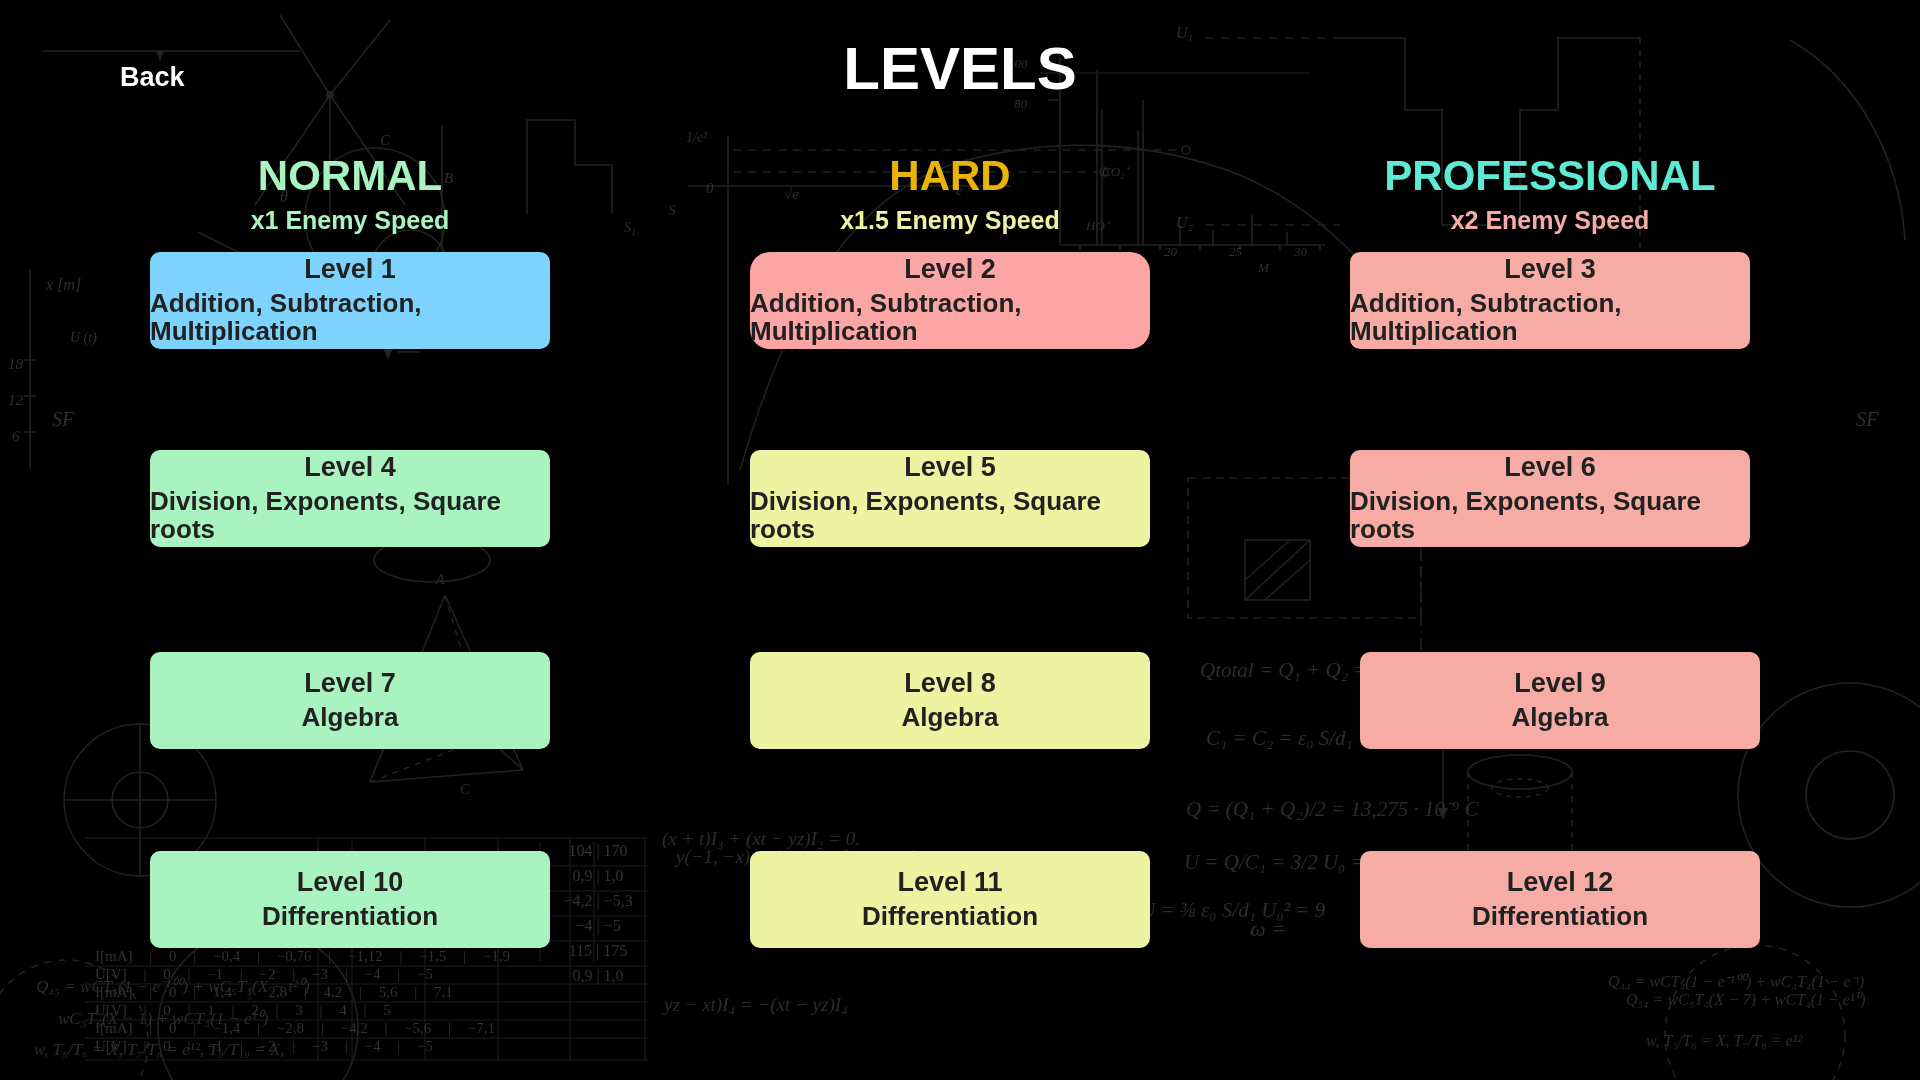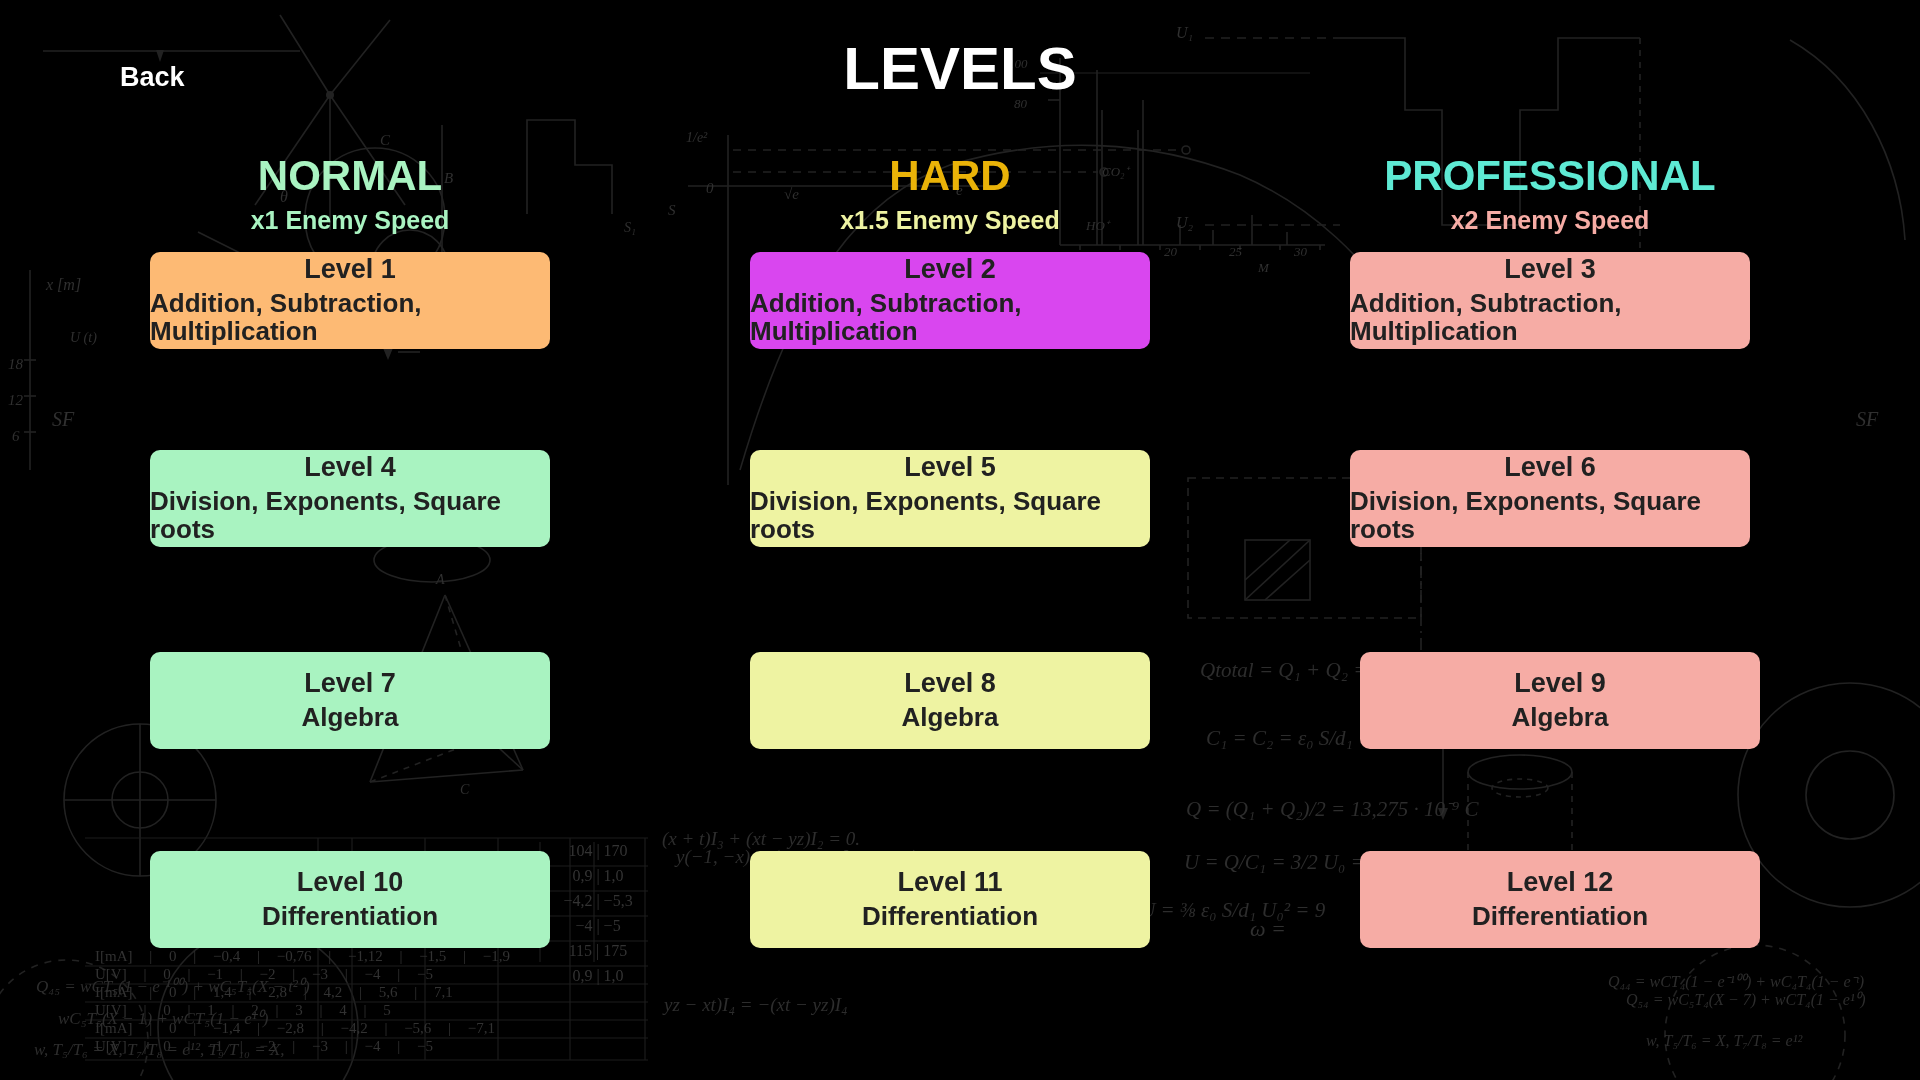--- a/index.html
+++ b/index.html
@@ -282,7 +282,7 @@
 <div class="col-name c2" style="color: #5eead4;">PROFESSIONAL</div>
 <div class="col-speed c2" style="color: rgb(246, 172, 165);">x2 Enemy Speed</div>
 
-<div class="level-btn c0 r0" style="background: #fdba74;">
+<div class="level-btn c0 r0" style="background: #7dd3fc;">
   <div class="lv-title">Level 1</div>
   <div class="lv-topics">Addition, Subtraction, Multiplication</div>
 </div>

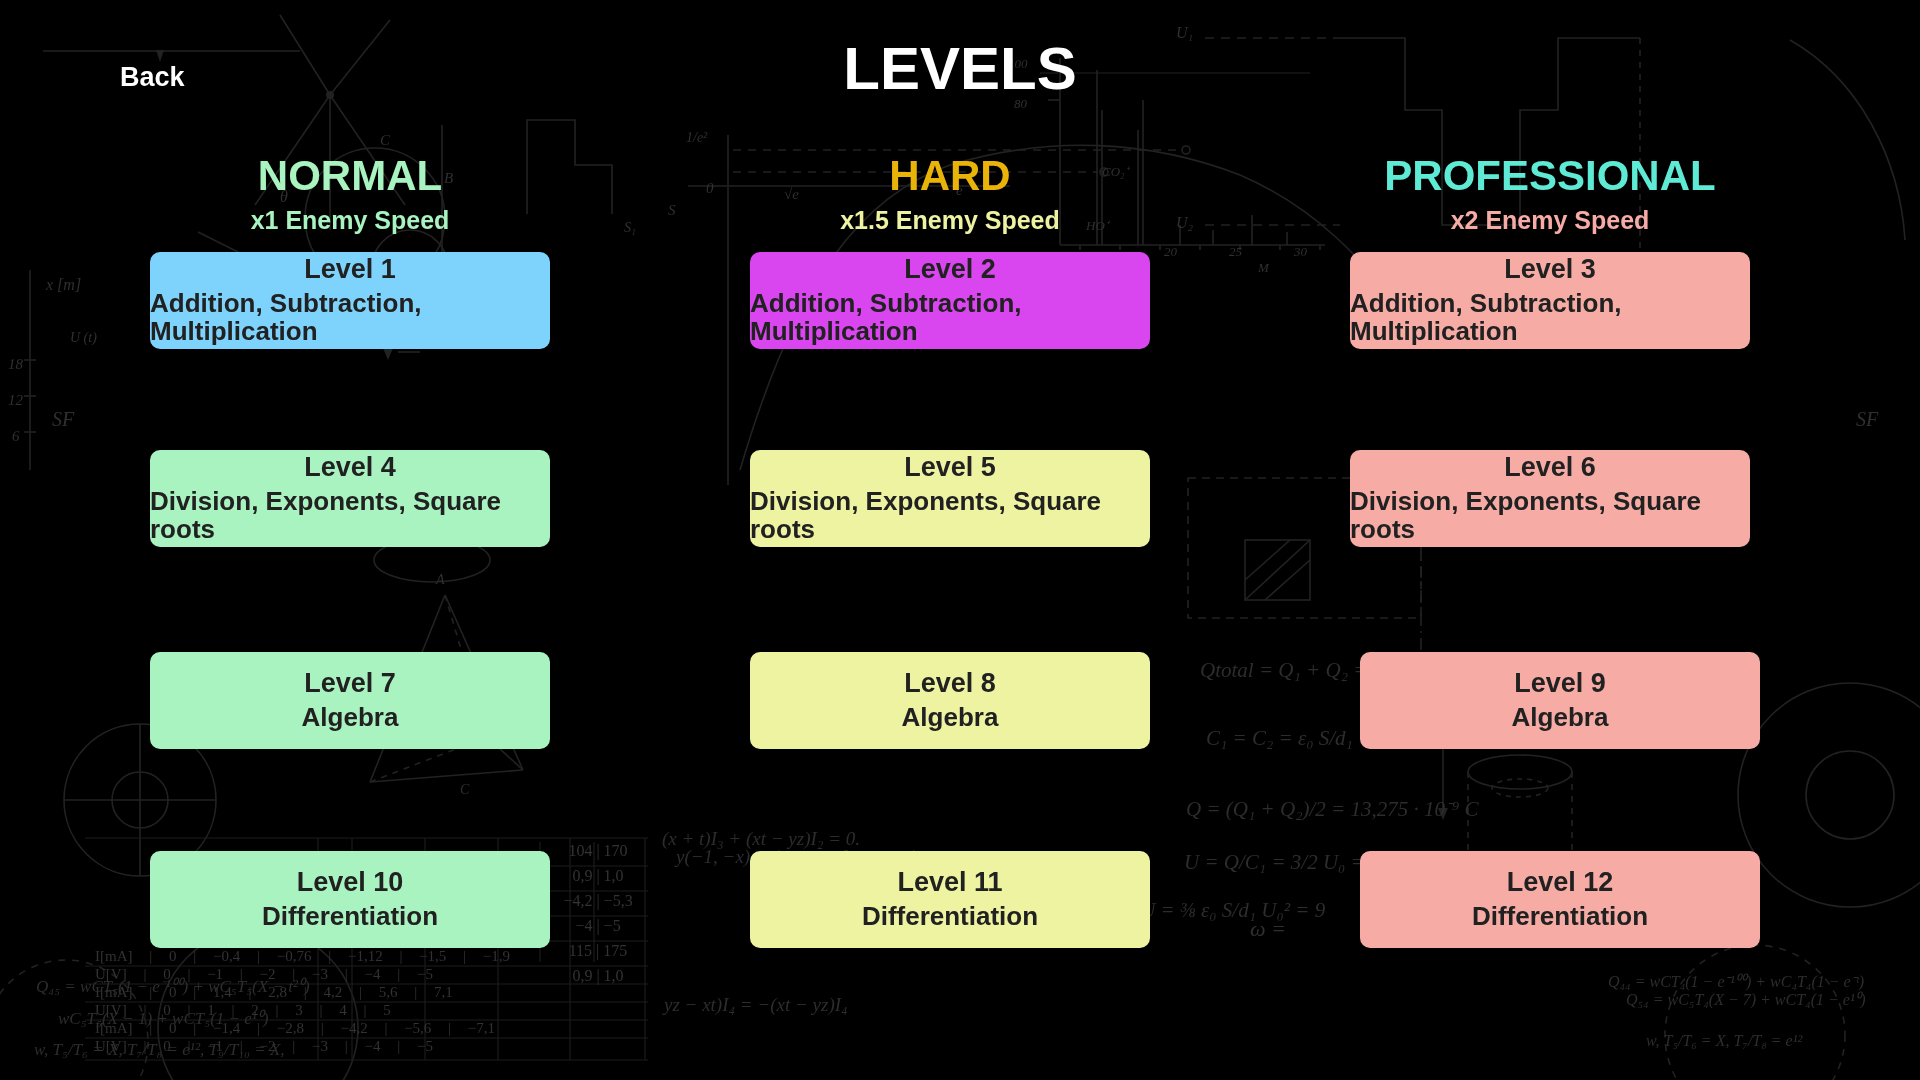--- a/index.html
+++ b/index.html
@@ -299,7 +299,7 @@
   <div class="lv-topics">Differentiation</div>
 </div>
 
-<div class="level-btn c1 r0" style="background: #d946ef;">
+<div class="level-btn c1 r0" style="background: #fca5a5; border-radius: 20px;">
   <div class="lv-title">Level 2</div>
   <div class="lv-topics">Addition, Subtraction, Multiplication</div>
 </div>

